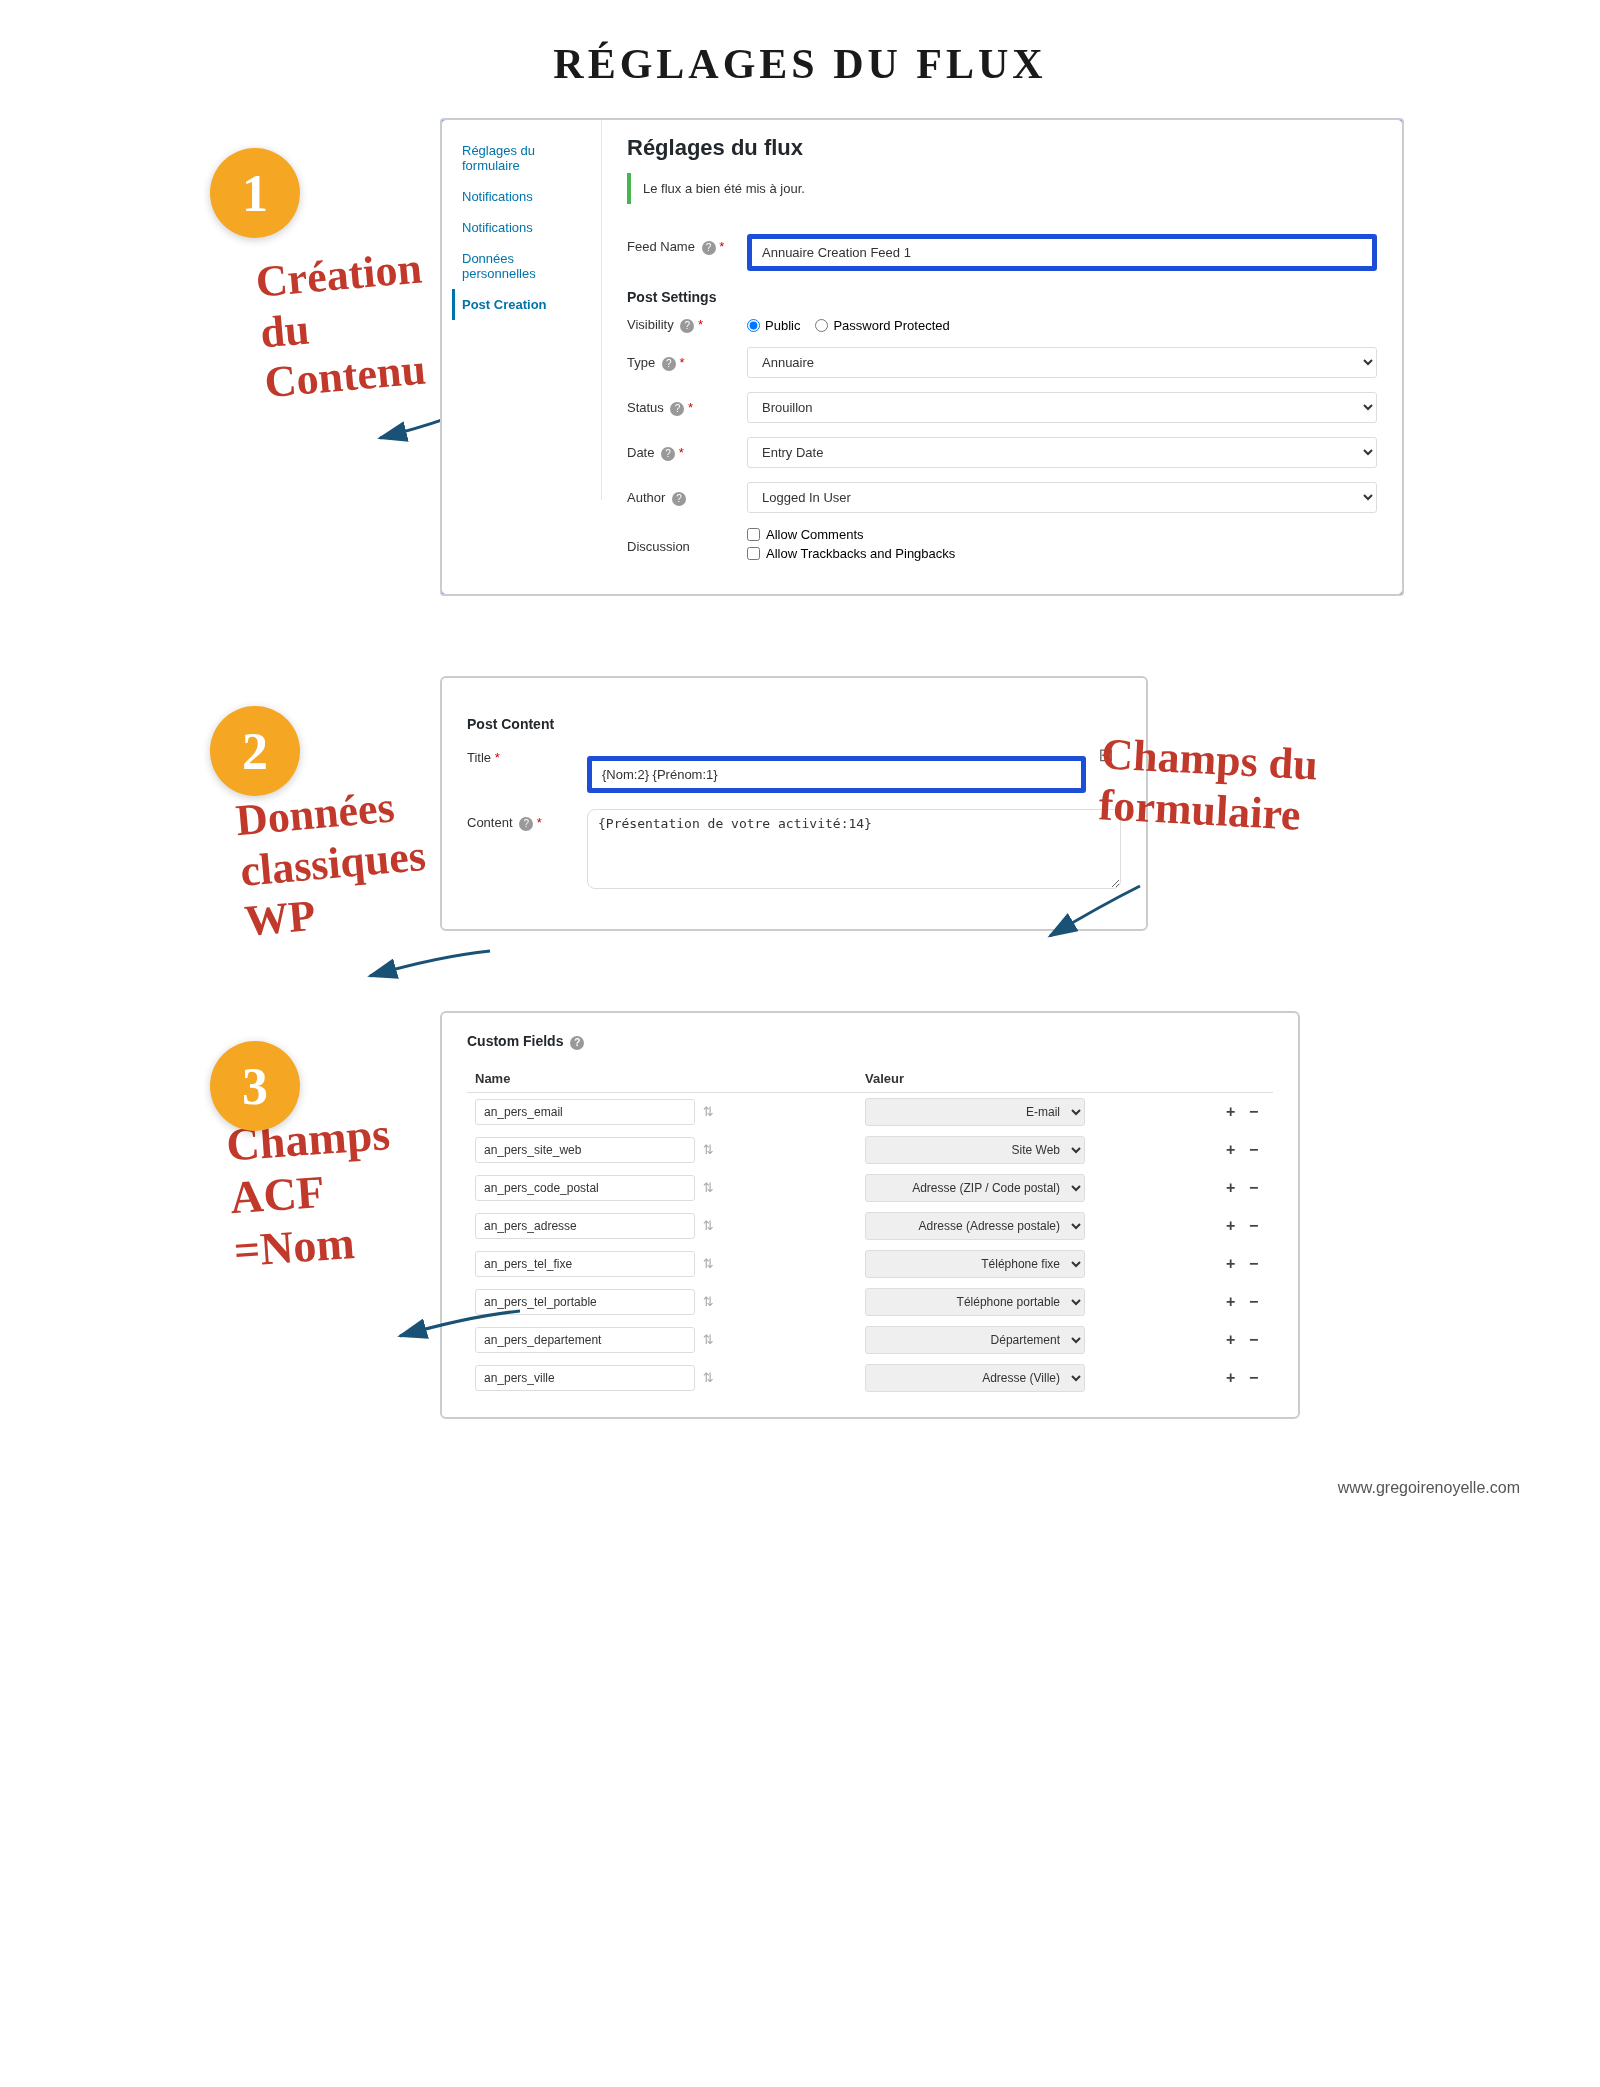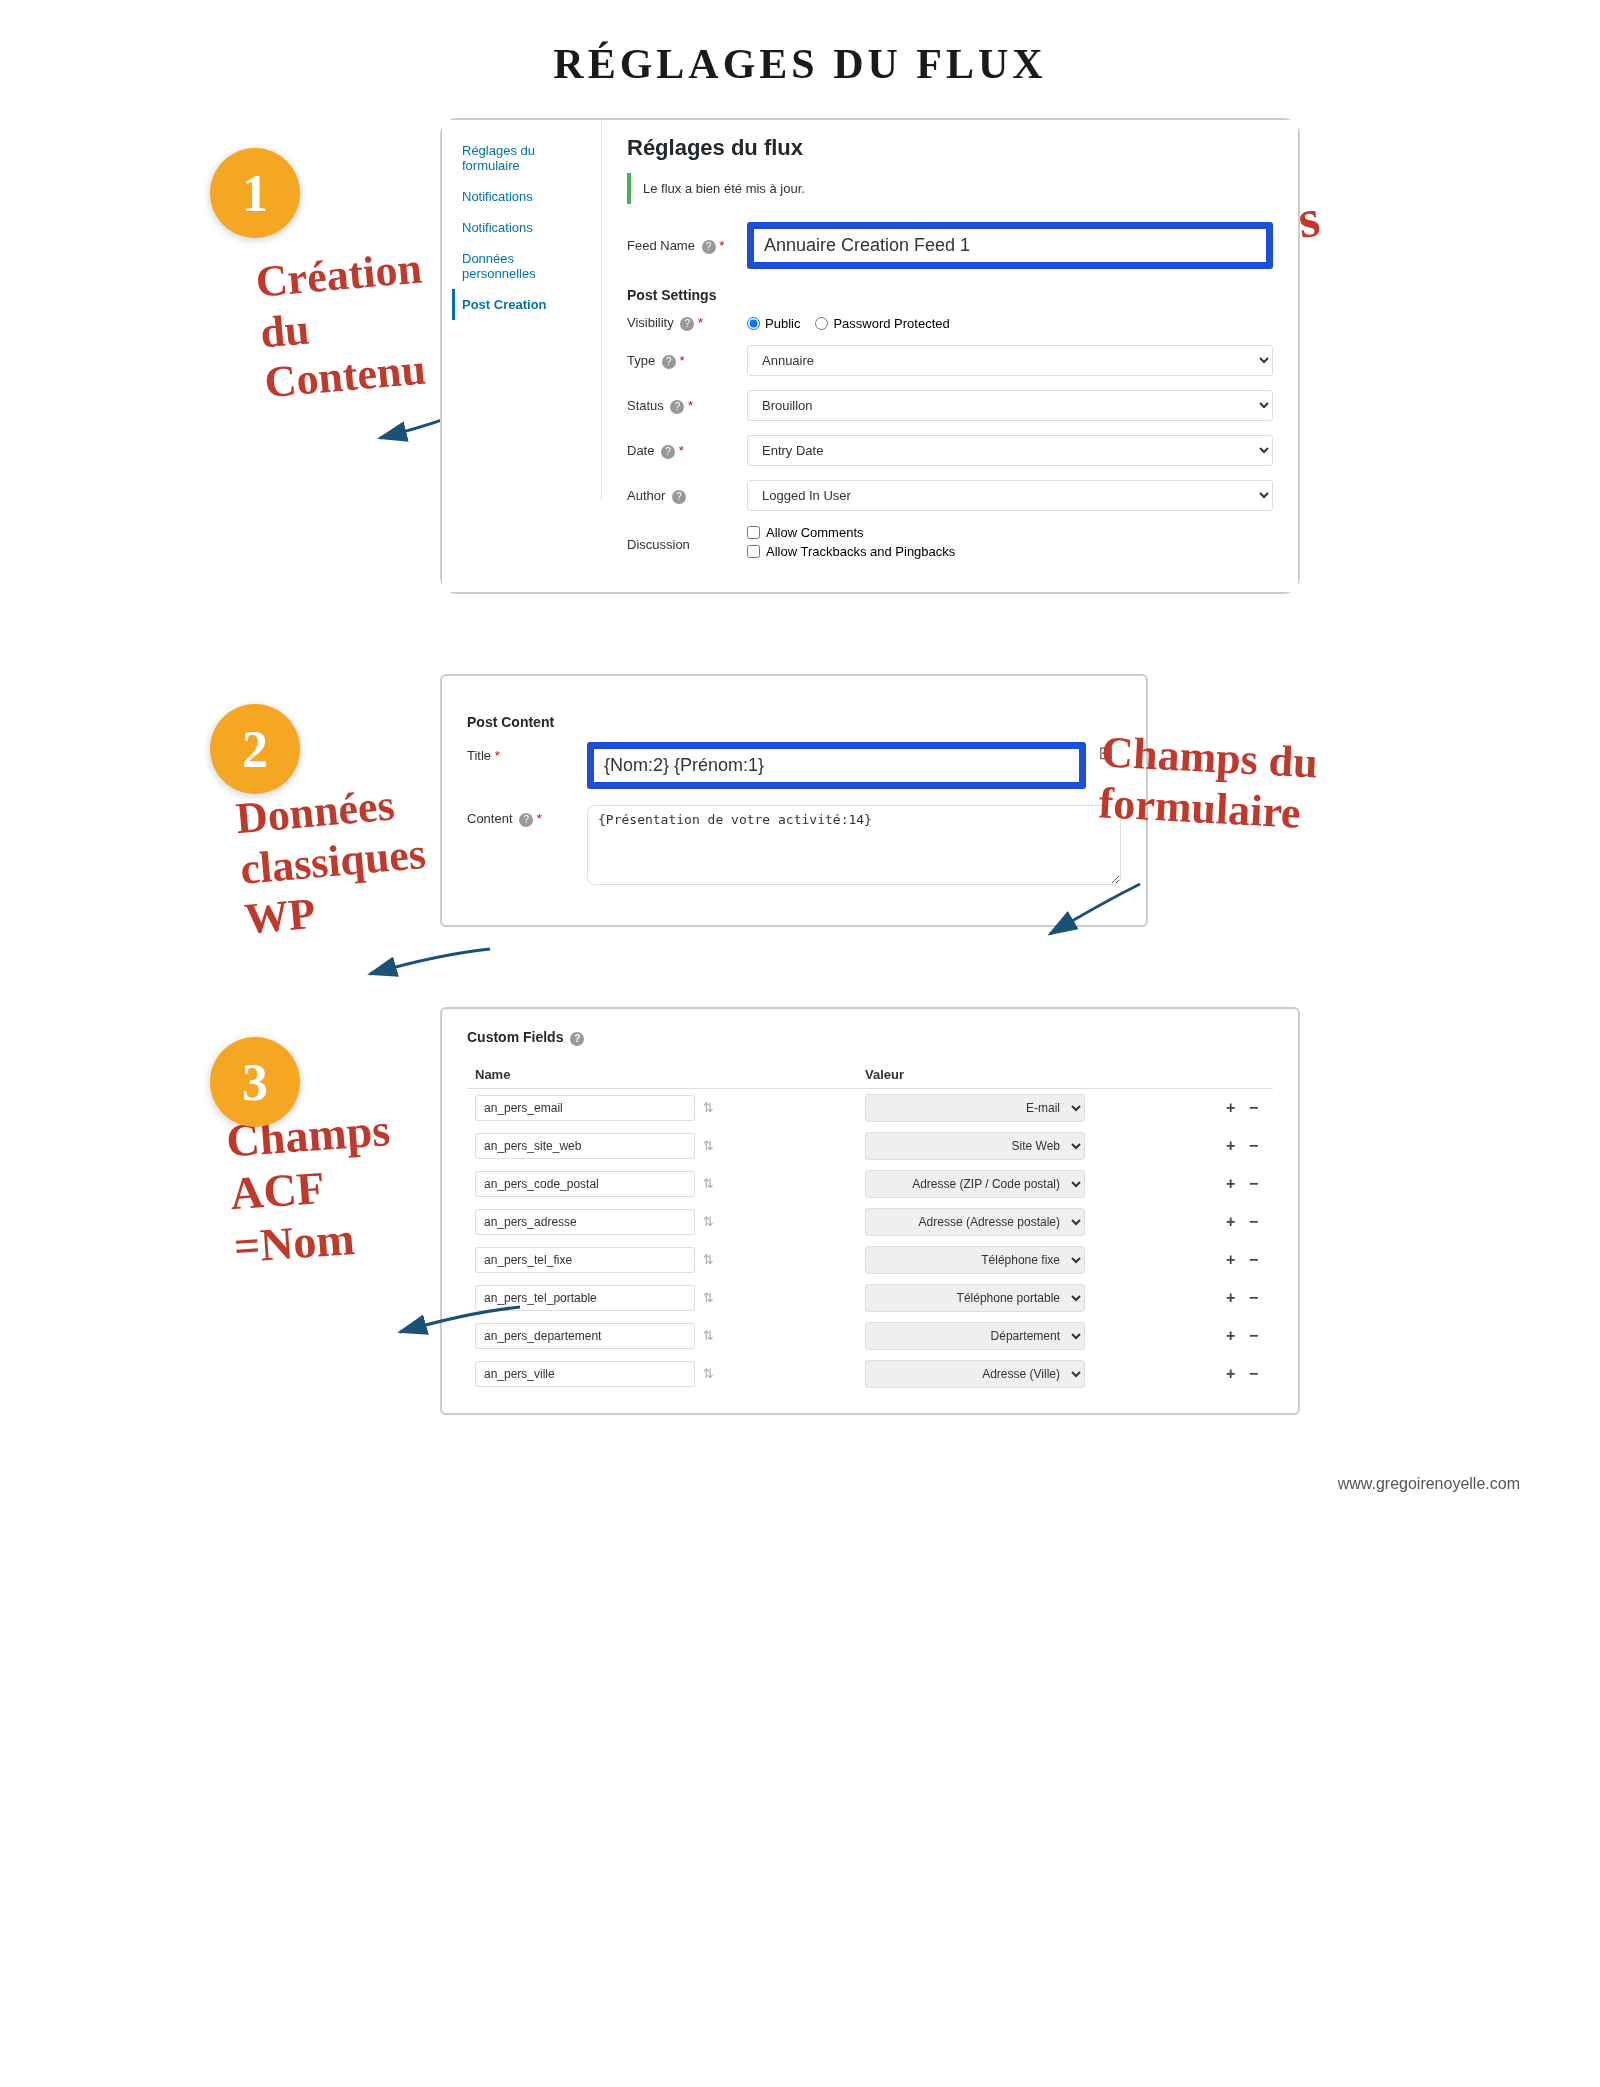--- a/index.html
+++ b/index.html
@@ -48,9 +48,9 @@
     .panel {
       background: #3b82f6;
       border: 2px solid #ccc;
-      border-radius: 17px;
+      border-radius: 4px;
       margin-left: 280px;
-      width: 860px;
+      width: 964px;
       padding: 0;
       position: relative;
     }

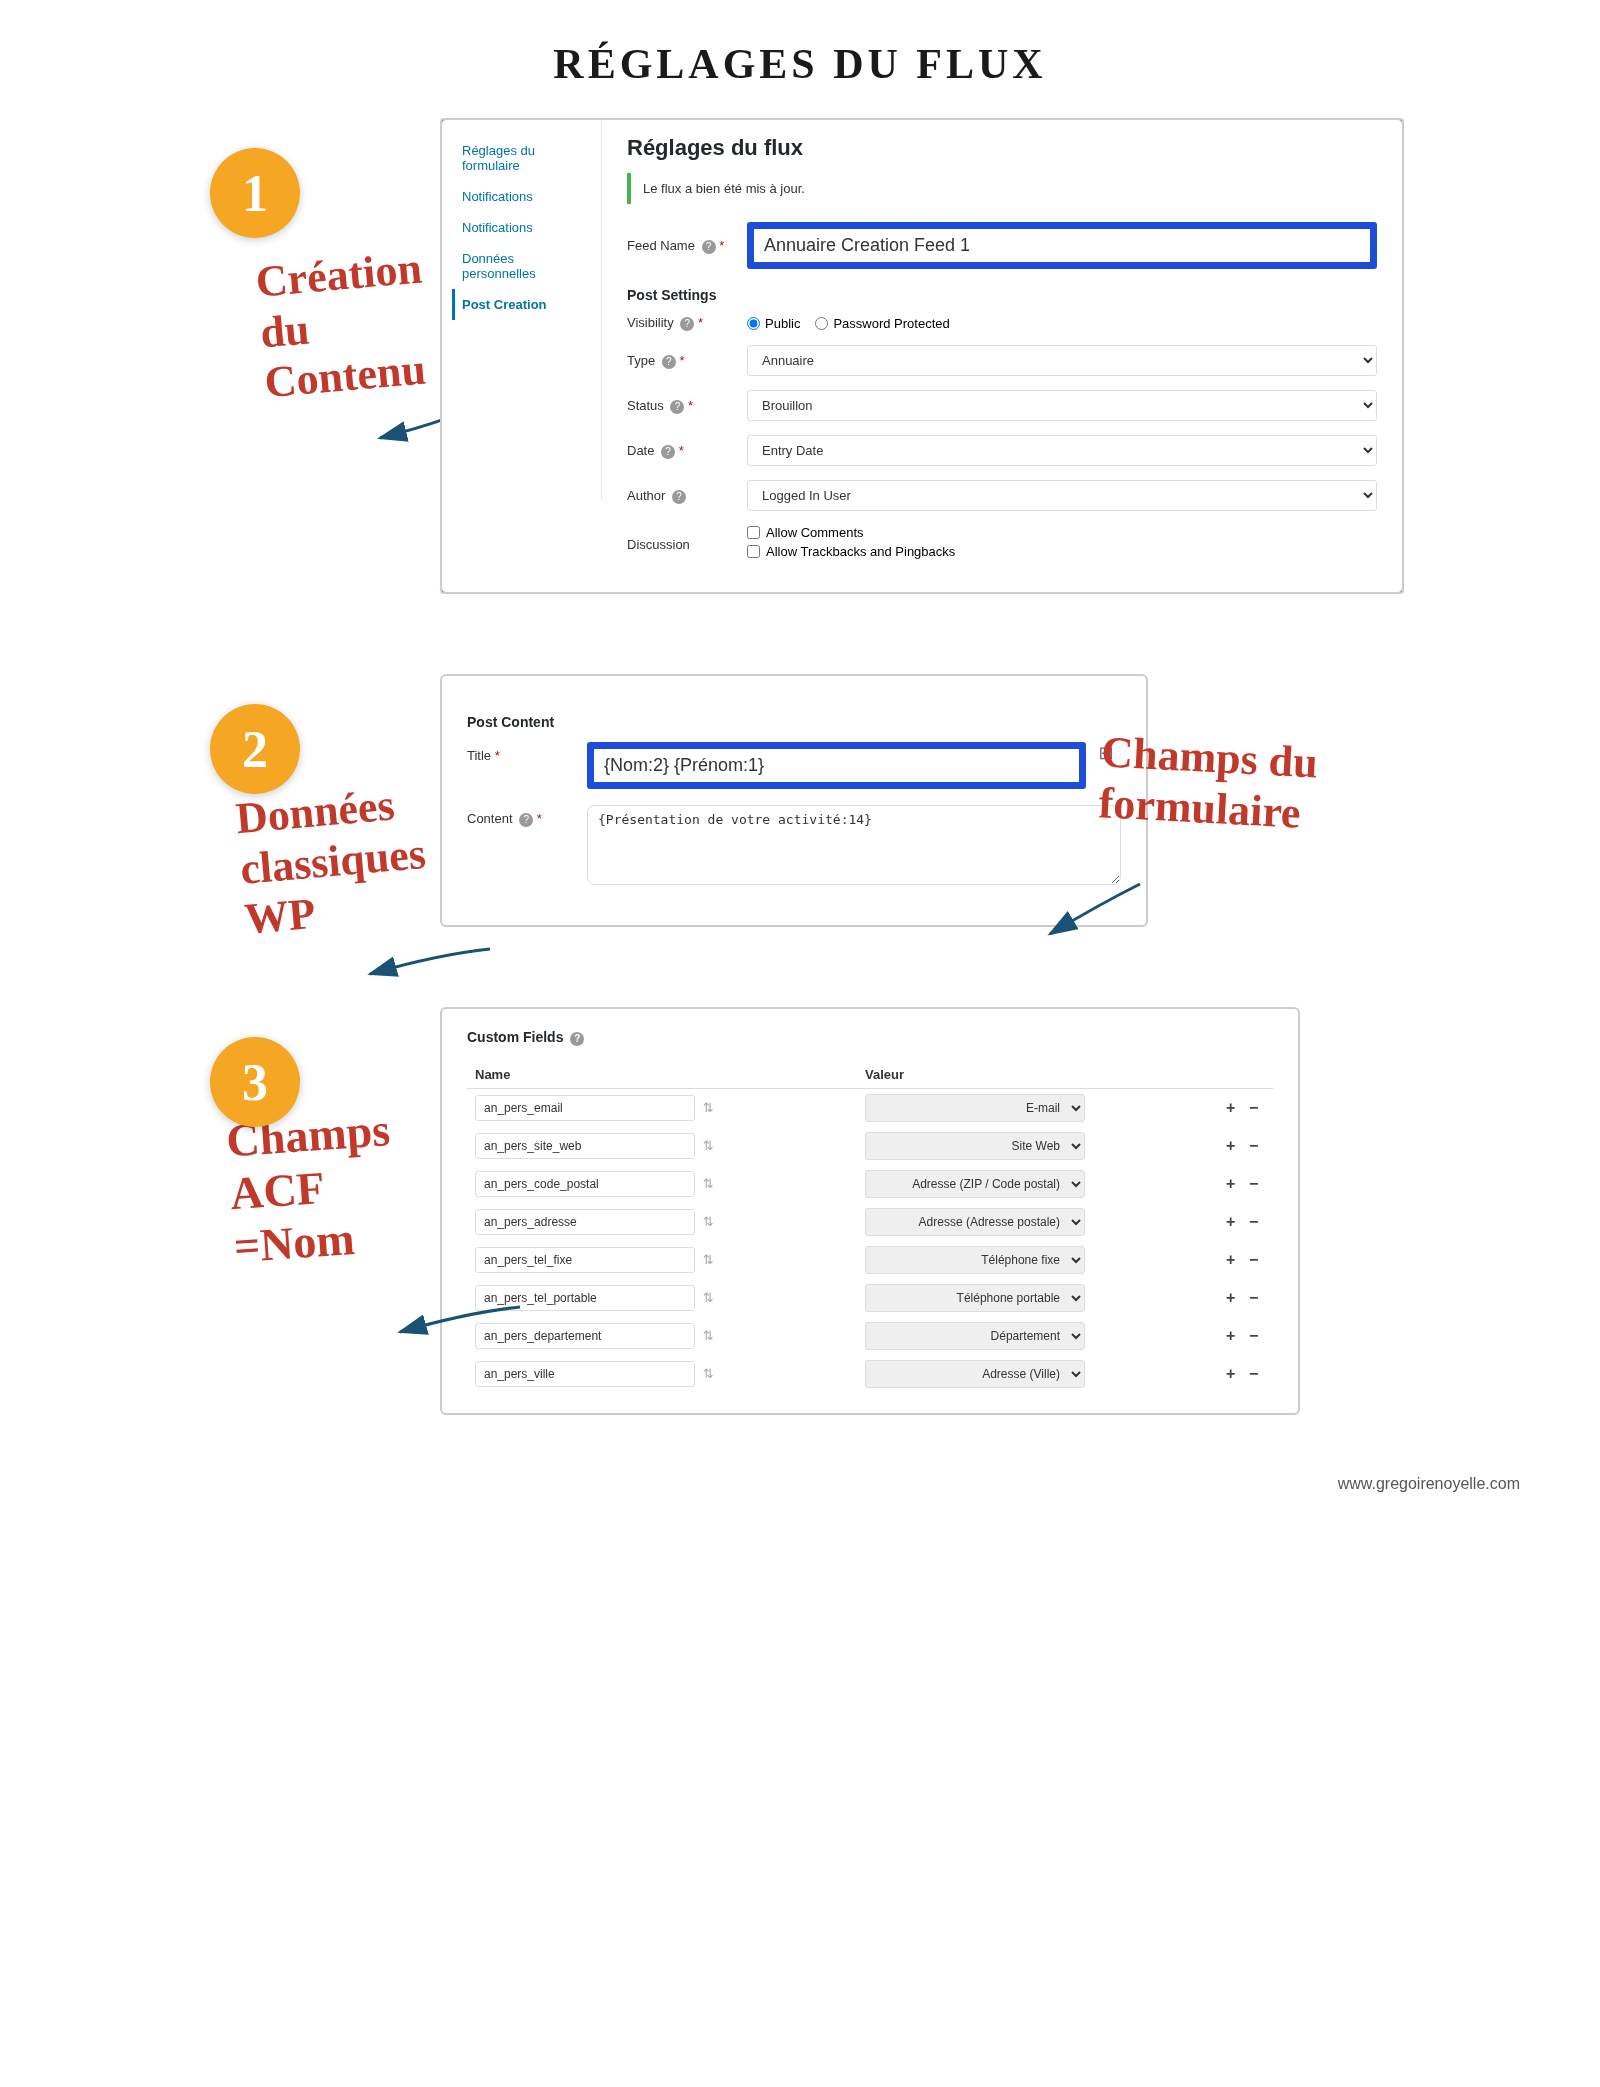--- a/index.html
+++ b/index.html
@@ -127,11 +127,12 @@
     .wp-input {
       width: 100%;
       padding: 6px 10px;
-      border: 7px solid #1d4ed8;
+      border: 5px solid #1d4ed8;
       border-radius: 3px;
-      font-size: 18px;
+      font-size: 13px;
       color: #333;
       background: #fff;
+      margin-top: 12px;
     }
 
     .wp-select {

